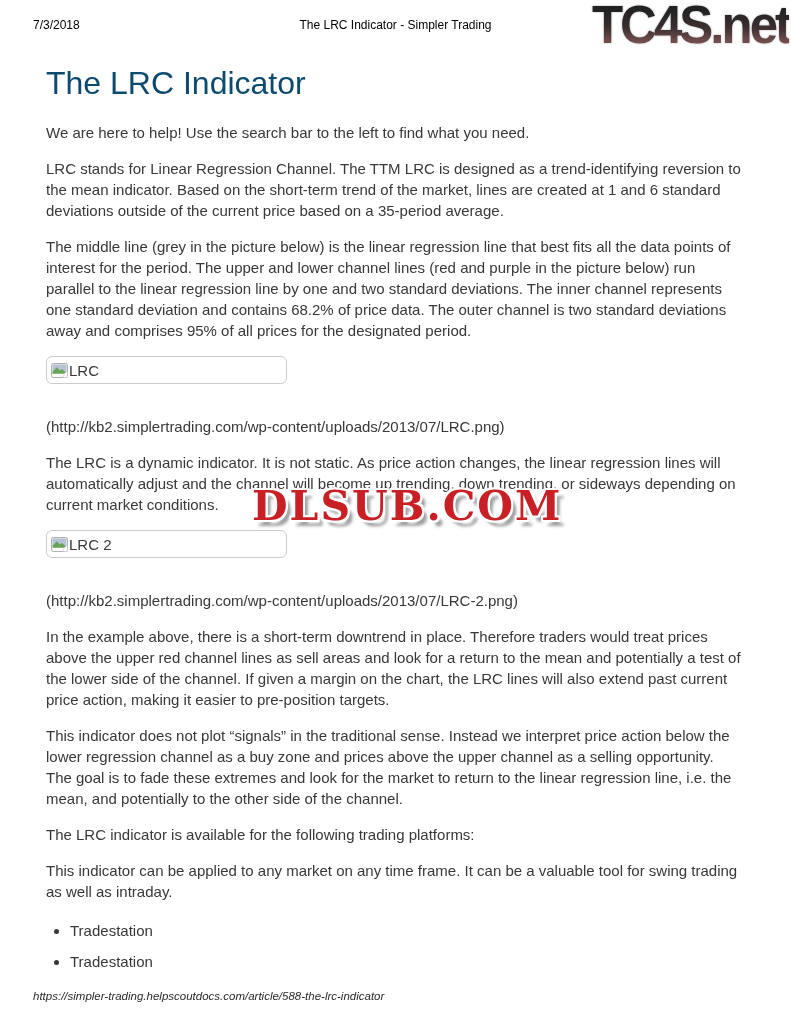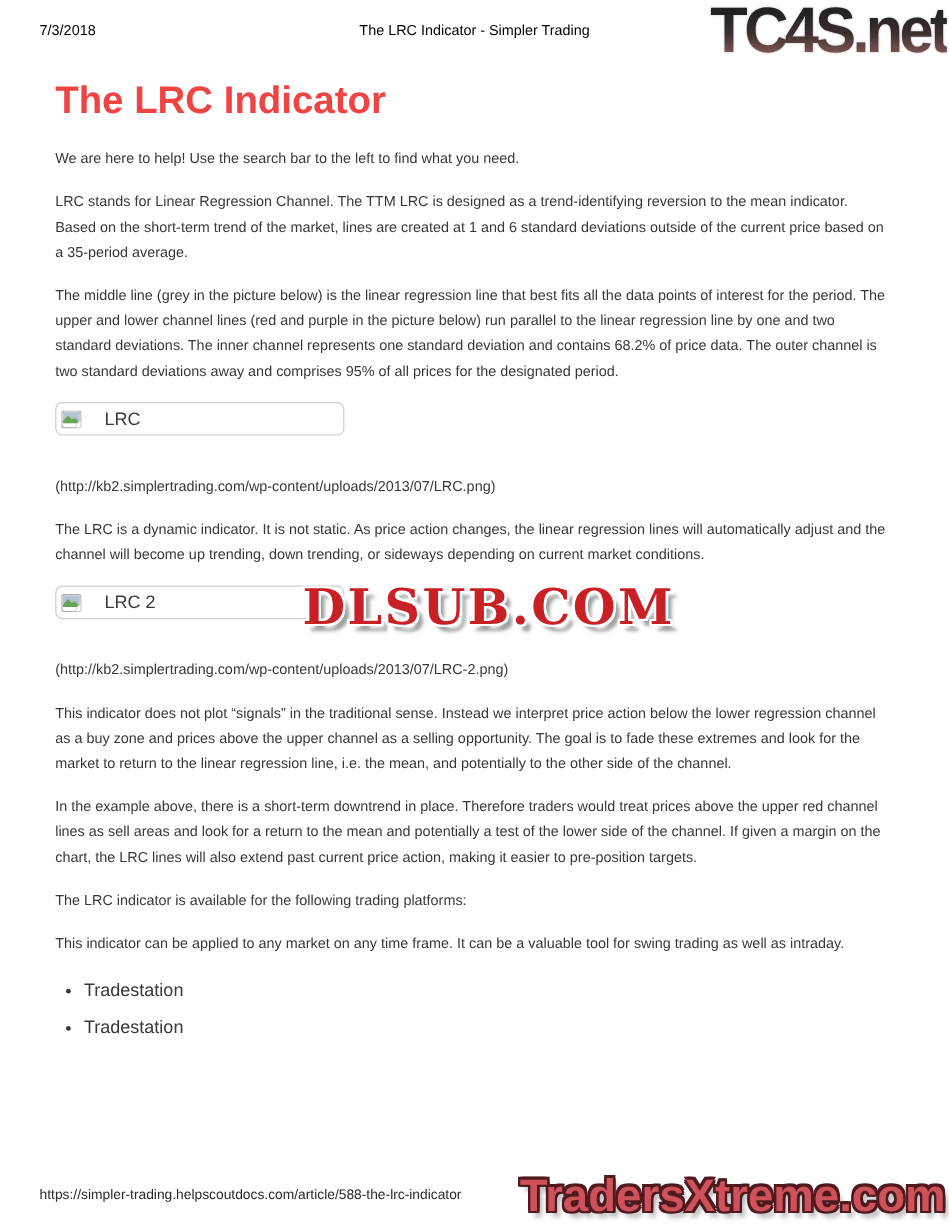--- a/index.html
+++ b/index.html
@@ -25,7 +25,7 @@
   
   .article{position:absolute;left:46px;top:56px;width:695px;}
   h1.article-title{
-    margin:10px 0 0 0;font-size:32px;line-height:34px;font-weight:700;color:#ef4444;
+    margin:10px 0 0 0;font-size:32px;line-height:34px;font-weight:400;color:#0c4a6e;
   }
   .article p{margin:15px 0 0 0;font-size:12px;line-height:21px;color:#383838;}
   .article p.caption{margin-top:32px;}

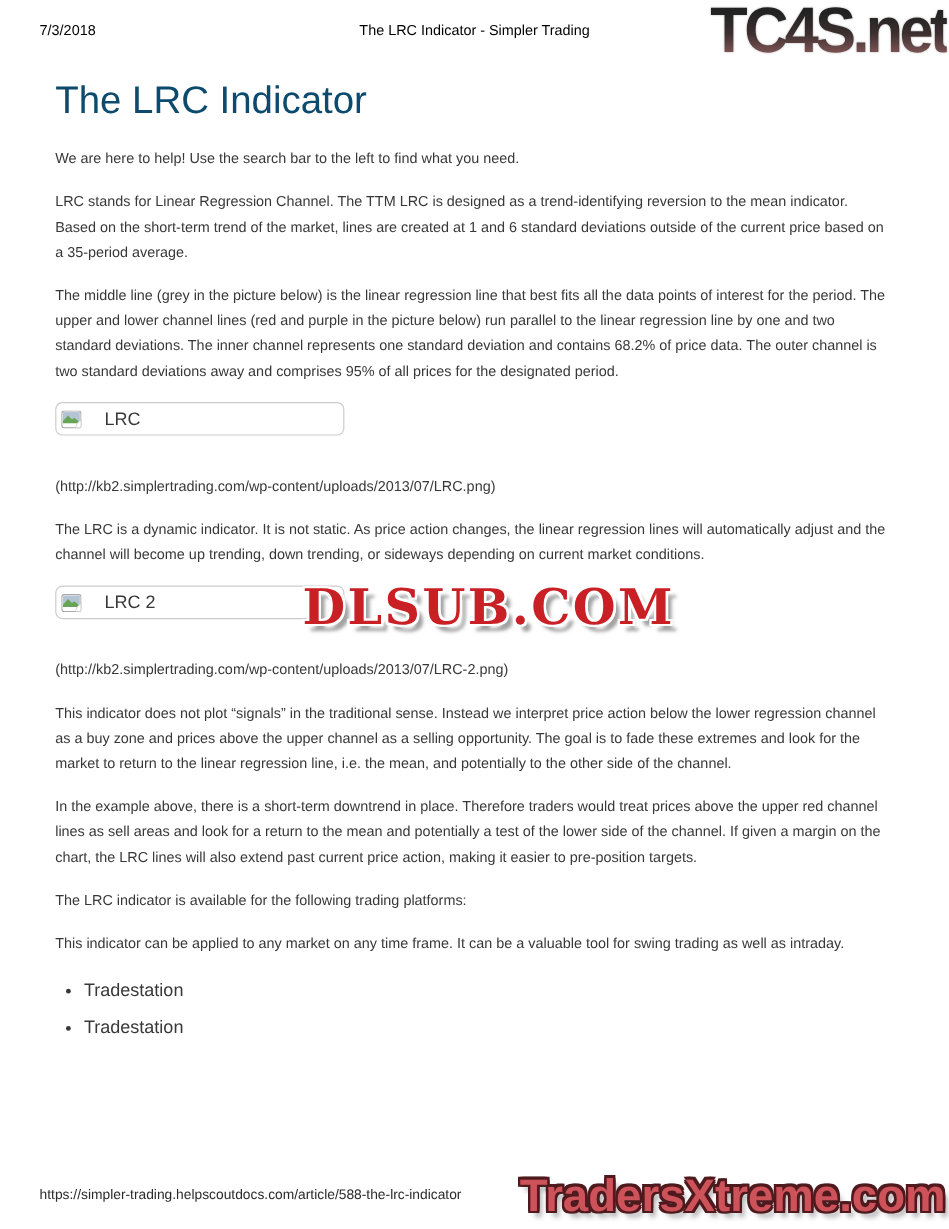--- a/index.html
+++ b/index.html
@@ -27,7 +27,7 @@
   h1.article-title{
     margin:10px 0 0 0;font-size:32px;line-height:34px;font-weight:400;color:#0c4a6e;
   }
-  .article p{margin:15px 0 0 0;font-size:12px;line-height:21px;color:#383838;}
+  .article p{margin:15px 0 0 0;font-size:15px;line-height:21px;color:#383838;}
   .article p.caption{margin-top:32px;}
   .article p.first{margin-top:22px;}
 

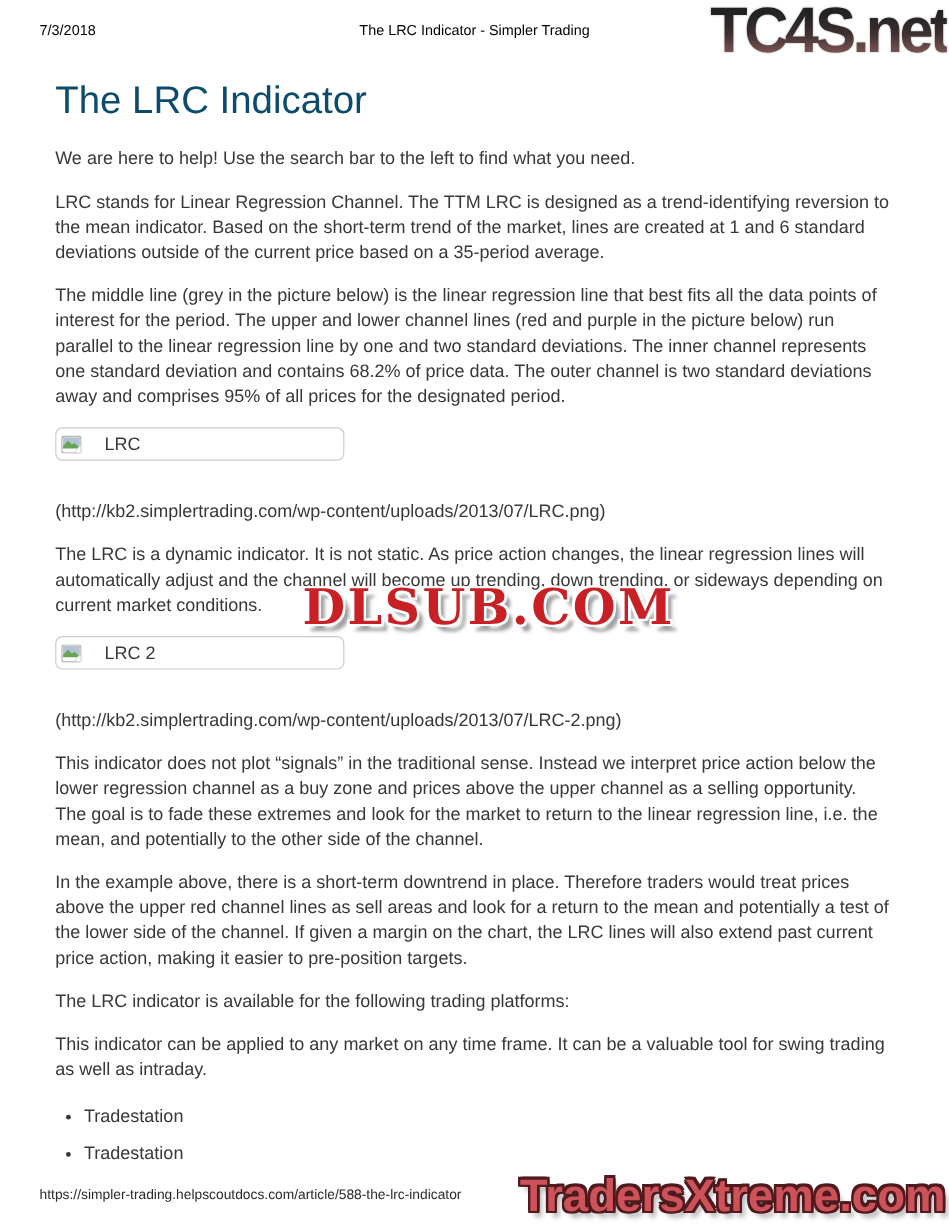--- a/index.html
+++ b/index.html
@@ -39,7 +39,7 @@
     border:1px solid #cccccc;border-radius:6px;background:#ffffff;
     padding:0 6px 0 4px;
   }
-  .img-box .alt-text{font-size:15px;color:#383838;margin-left:19px;text-align:center;}
+  .img-box .alt-text{font-size:15px;color:#383838;margin-left:1px;text-align:center;}
   .broken-icon{flex:0 0 auto;display:block;}
 
   

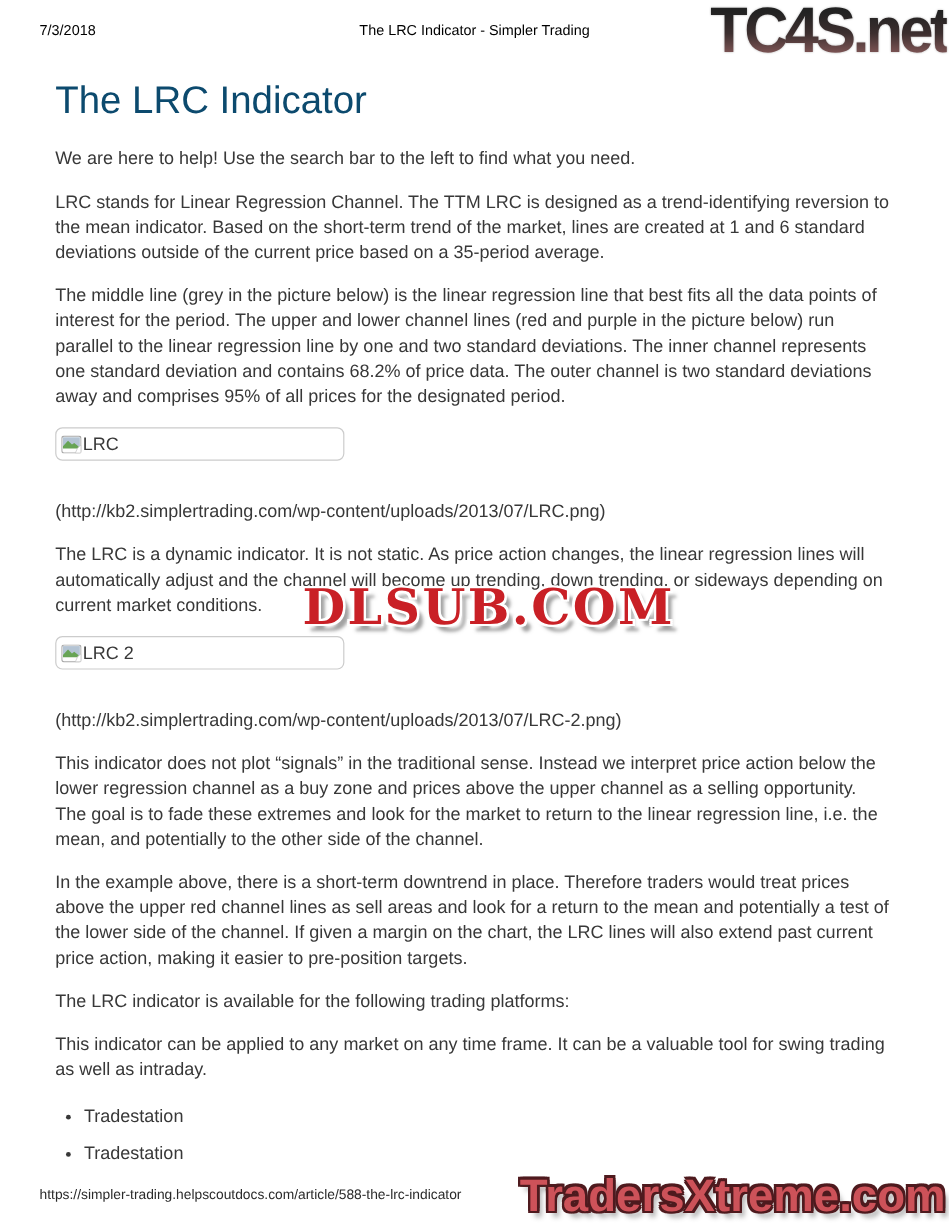--- a/index.html
+++ b/index.html
@@ -114,8 +114,8 @@
     </div>
     <p class="caption">(http://kb2.simplertrading.com/wp-content/uploads/2013/07/LRC-2.png)</p>
 
+    <p>In the example above, there is a short-term downtrend in place. Therefore traders would treat prices above the upper red channel lines as sell areas and look for a return to the mean and potentially a test of the lower side of the channel. If given a margin on the chart, the LRC lines will also extend past current price action, making it easier to pre-position targets.</p>
     <p>This indicator does not plot “signals” in the traditional sense. Instead we interpret price action below the lower regression channel as a buy zone and prices above the upper channel as a selling opportunity. The goal is to fade these extremes and look for the market to return to the linear regression line, i.e. the mean, and potentially to the other side of the channel.</p>
-    <p>In the example above, there is a short-term downtrend in place. Therefore traders would treat prices above the upper red channel lines as sell areas and look for a return to the mean and potentially a test of the lower side of the channel. If given a margin on the chart, the LRC lines will also extend past current price action, making it easier to pre-position targets.</p>
     <p>The LRC indicator is available for the following trading platforms:</p>
     <p>This indicator can be applied to any market on any time frame. It can be a valuable tool for swing trading as well as intraday.</p>
 

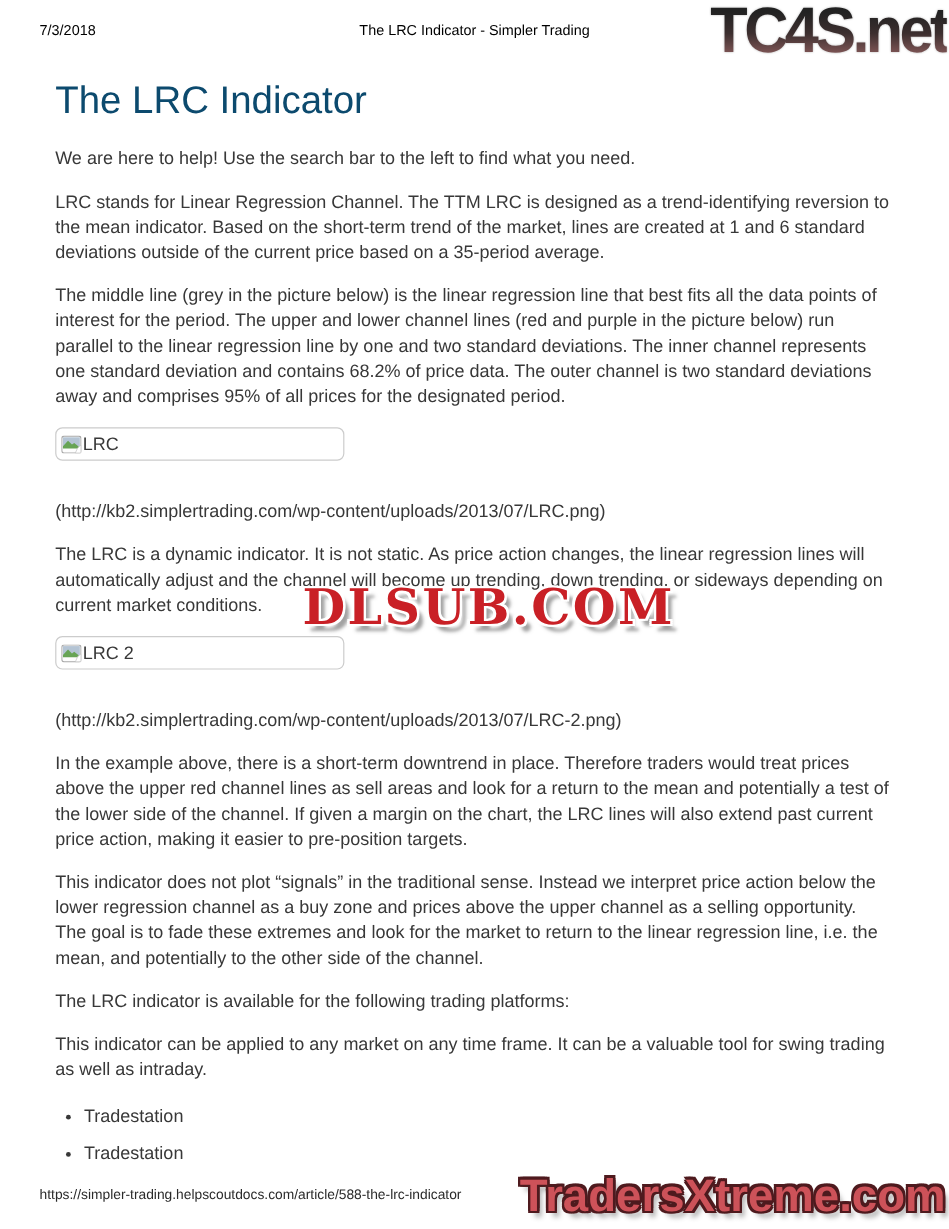--- a/index.html
+++ b/index.html
@@ -66,7 +66,7 @@
   }
 
   
-  .print-footer-url{position:absolute;left:33px;top:990px;font-size:11.5px;color:#2a2a2a;}
+  .print-footer-url{position:absolute;left:33px;top:990px;font-size:11.5px;color:#2a2a2a;font-style:italic;}
 </style>
 </head>
 <body>

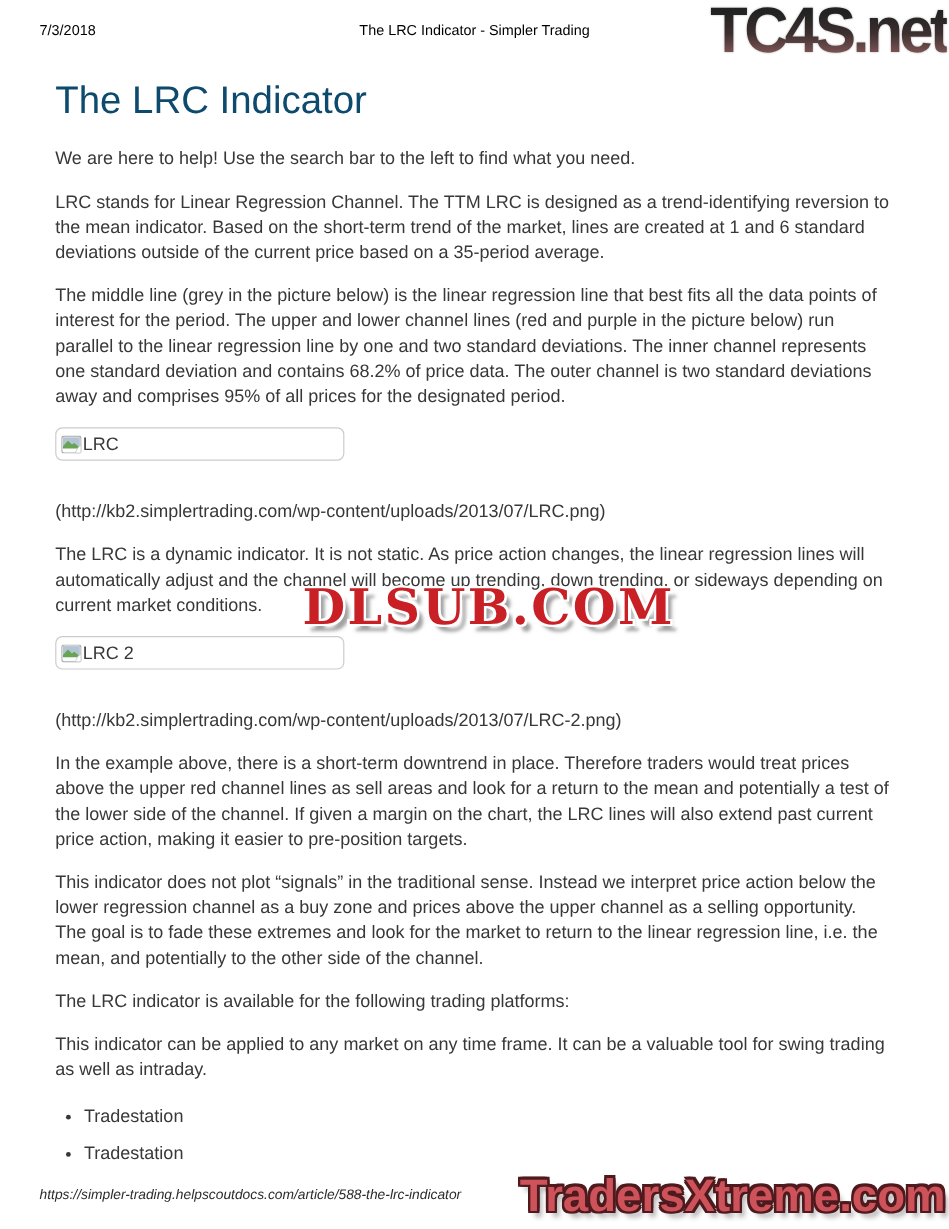--- a/index.html
+++ b/index.html
@@ -126,7 +126,6 @@
   </div>
 
   <div class="wm-dlsub">DLSUB.COM</div>
-  <div class="wm-traders">TradersXtreme.com</div>
 
   <div class="print-footer-url">https://simpler-trading.helpscoutdocs.com/article/588-the-lrc-indicator</div>
 

